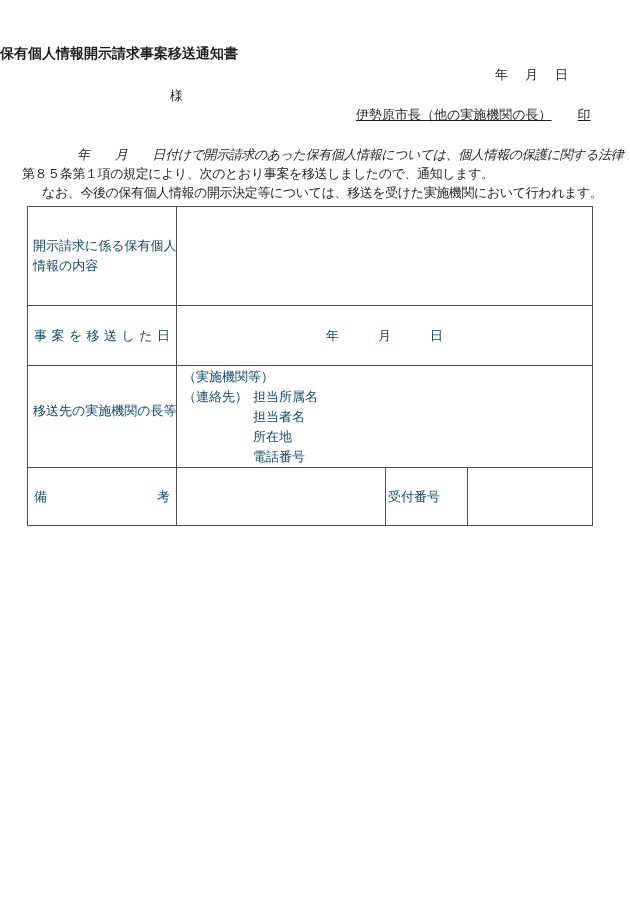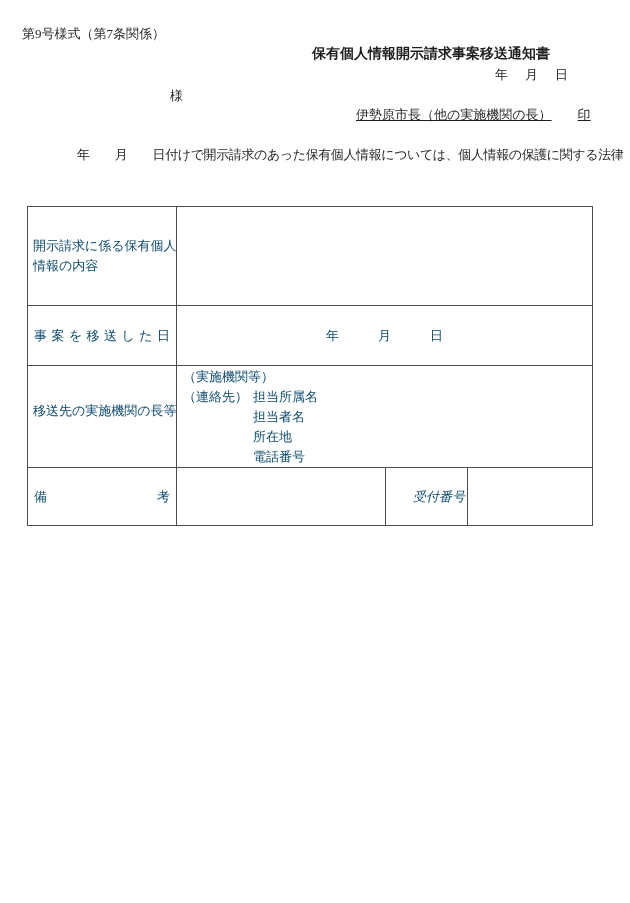--- a/index.html
+++ b/index.html
@@ -115,7 +115,6 @@
 
 <div class="page">
 
-  <div class="form-number">第9号様式（第7条関係）</div>
 
   <div class="doc-title">保有個人情報開示請求事案移送通知書</div>
 

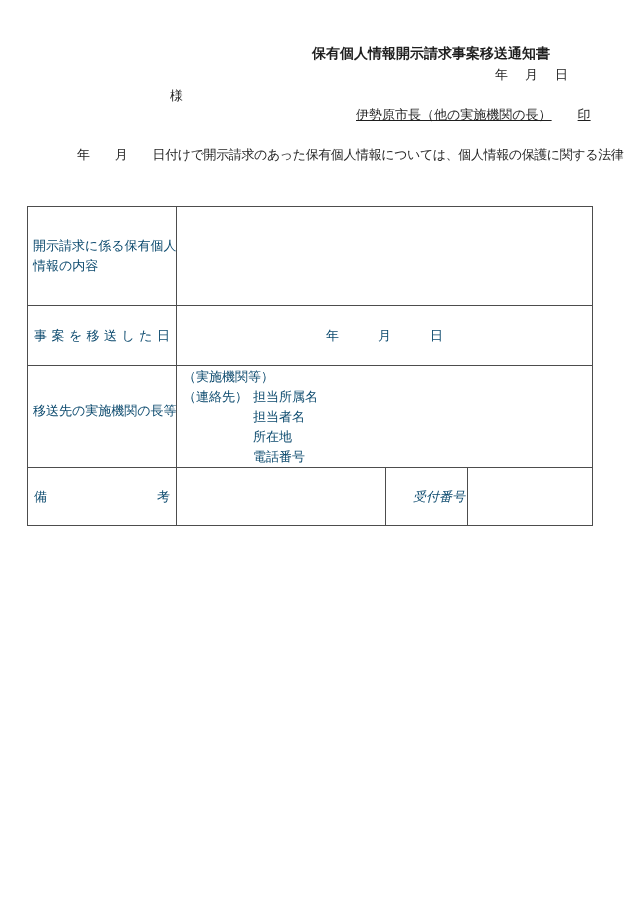--- a/index.html
+++ b/index.html
@@ -24,7 +24,7 @@
     position: absolute;
     left: 0; top: 45px;
     width: 550px;
-    text-align: right;
+    text-align: left;
     font-size: 14px;
     font-weight: bold;
     letter-spacing: 0px;

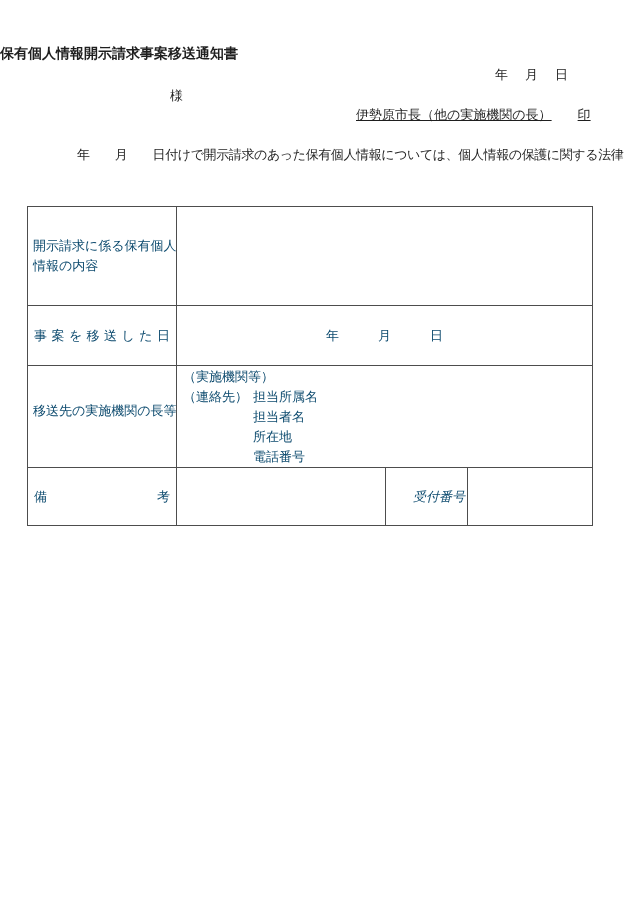--- a/index.html
+++ b/index.html
@@ -55,7 +55,7 @@
     line-height: 19px;
   }
   .bl { letter-spacing: -0.4px; white-space: pre; }
-  .bl1 { text-indent: 55px; }
+  .bl1 { text-indent: 55px; font-style: italic; }
   .bl3 { text-indent: 20px; }
   table.form-table {
     position: absolute;

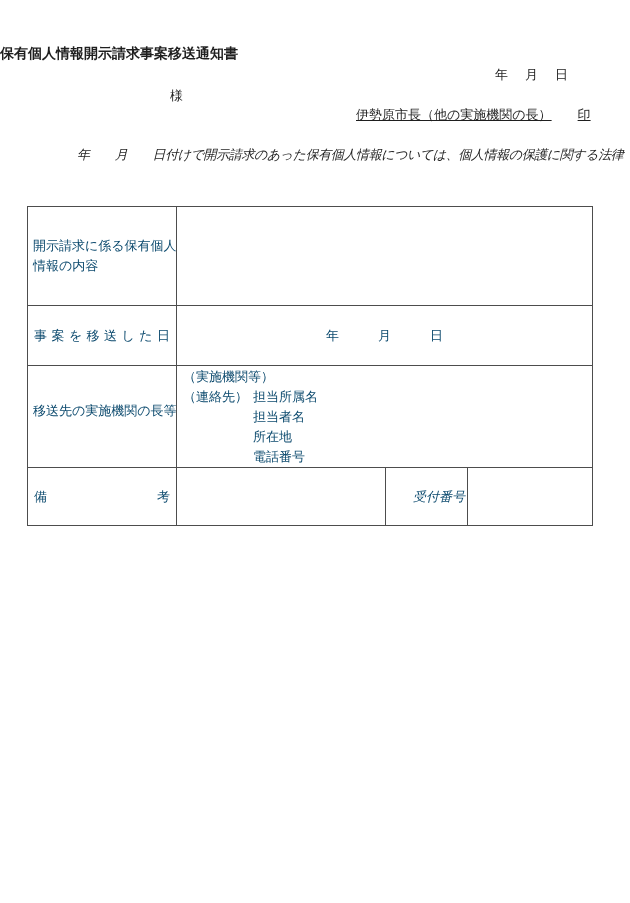--- a/index.html
+++ b/index.html
@@ -126,6 +126,7 @@
 
   <div class="body-par">
     <div class="bl bl1">年　　月　　日付けで開示請求のあった保有個人情報については、個人情報の保護に関する法律</div>
+    <div class="bl">第８５条第１項の規定により、次のとおり事案を移送しましたので、通知します。</div>
   </div>
 
   <table class="form-table">

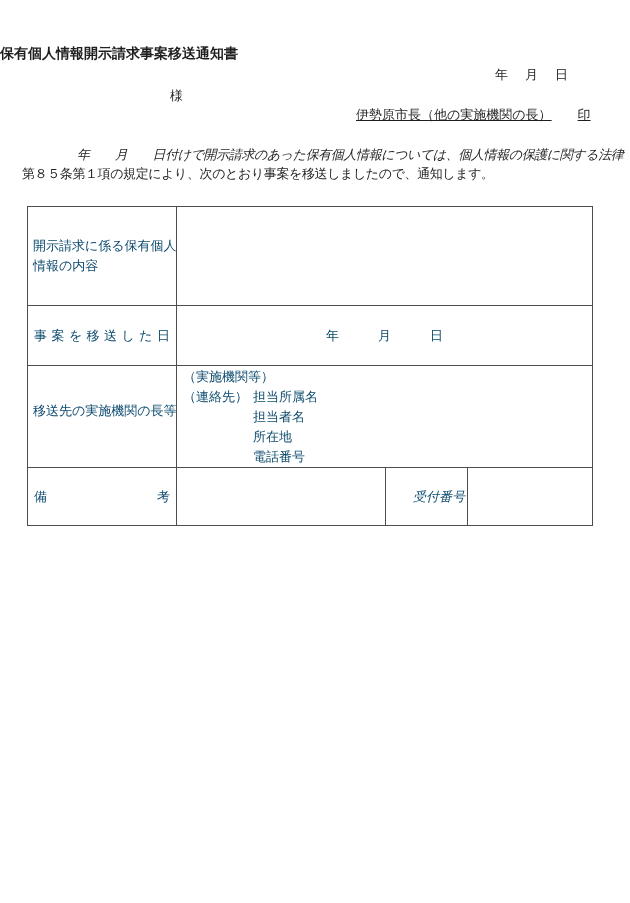--- a/index.html
+++ b/index.html
@@ -127,6 +127,7 @@
   <div class="body-par">
     <div class="bl bl1">年　　月　　日付けで開示請求のあった保有個人情報については、個人情報の保護に関する法律</div>
     <div class="bl">第８５条第１項の規定により、次のとおり事案を移送しましたので、通知します。</div>
+    <div class="bl bl3">なお、今後の保有個人情報の開示決定等については、移送を受けた実施機関において行われます。</div>
   </div>
 
   <table class="form-table">

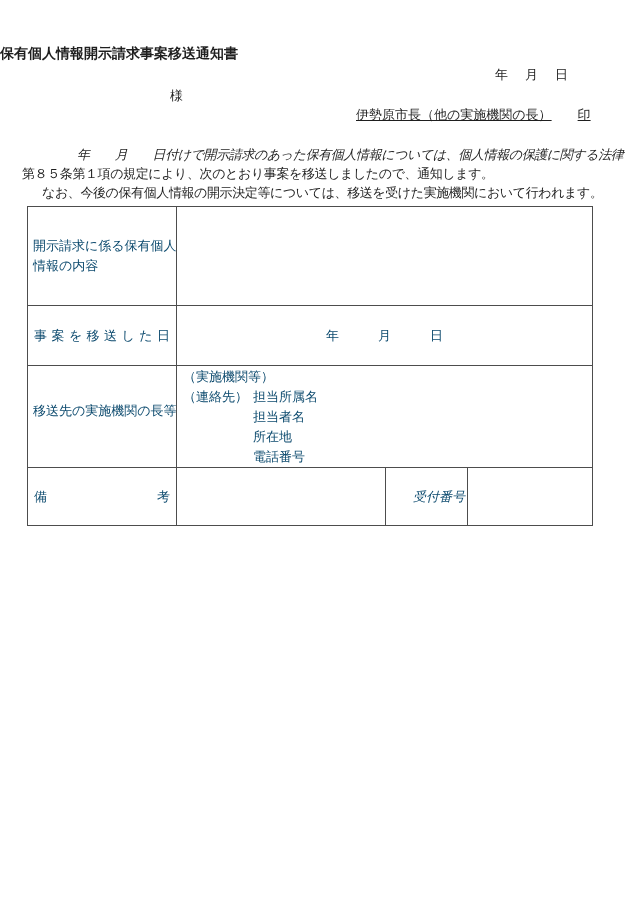--- a/index.html
+++ b/index.html
@@ -98,10 +98,9 @@
   .contact-label { width: 70px; flex: none; white-space: pre; }
   .contact-lines div { white-space: pre; }
   td.receipt {
-    text-align: right;
+    text-align: left;
     padding: 0 2px;
     white-space: pre;
-    font-style: italic;
   }
   .r1 td { height: 99px; }
   .r2 td { height: 60px; font-family: Liberation Mono, monospace; }

